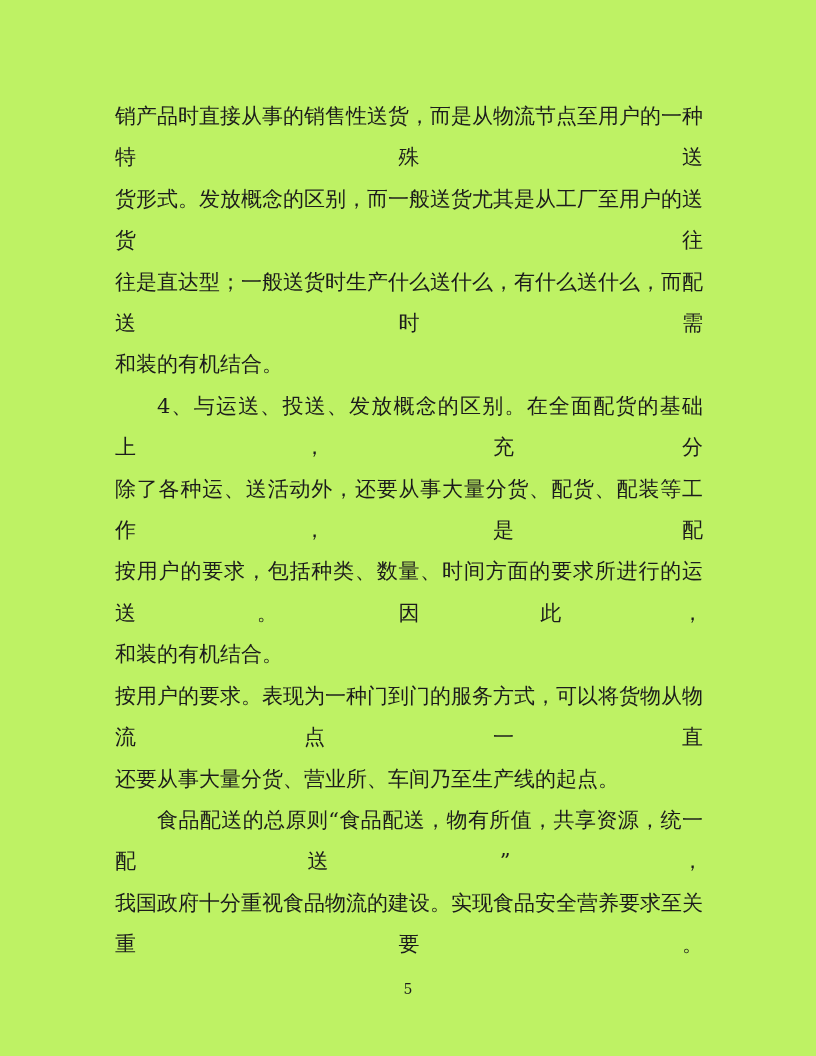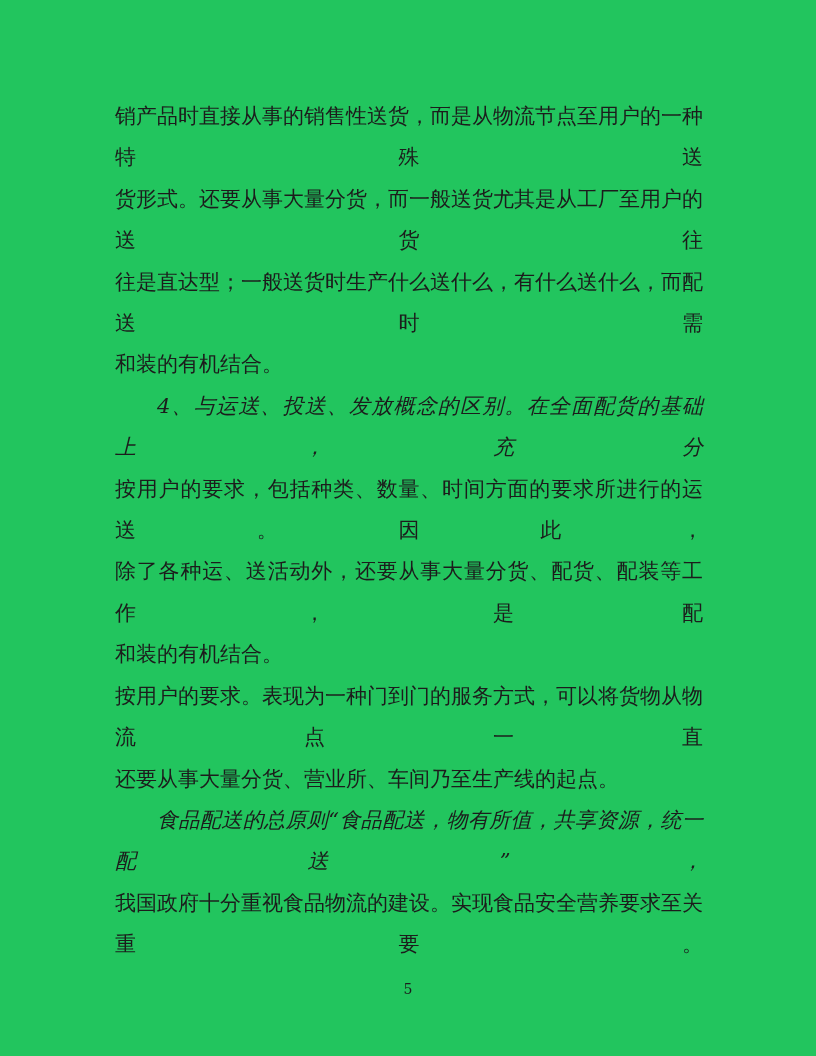--- a/index.html
+++ b/index.html
@@ -11,7 +11,7 @@
     position: relative;
     width: 816px;
     height: 1056px;
-    background: #22c55e;
+    background: #bef264;
     overflow: hidden;
     font-family: "DejaVu Serif", "Liberation Serif", serif;
     color: #1c1c1c;

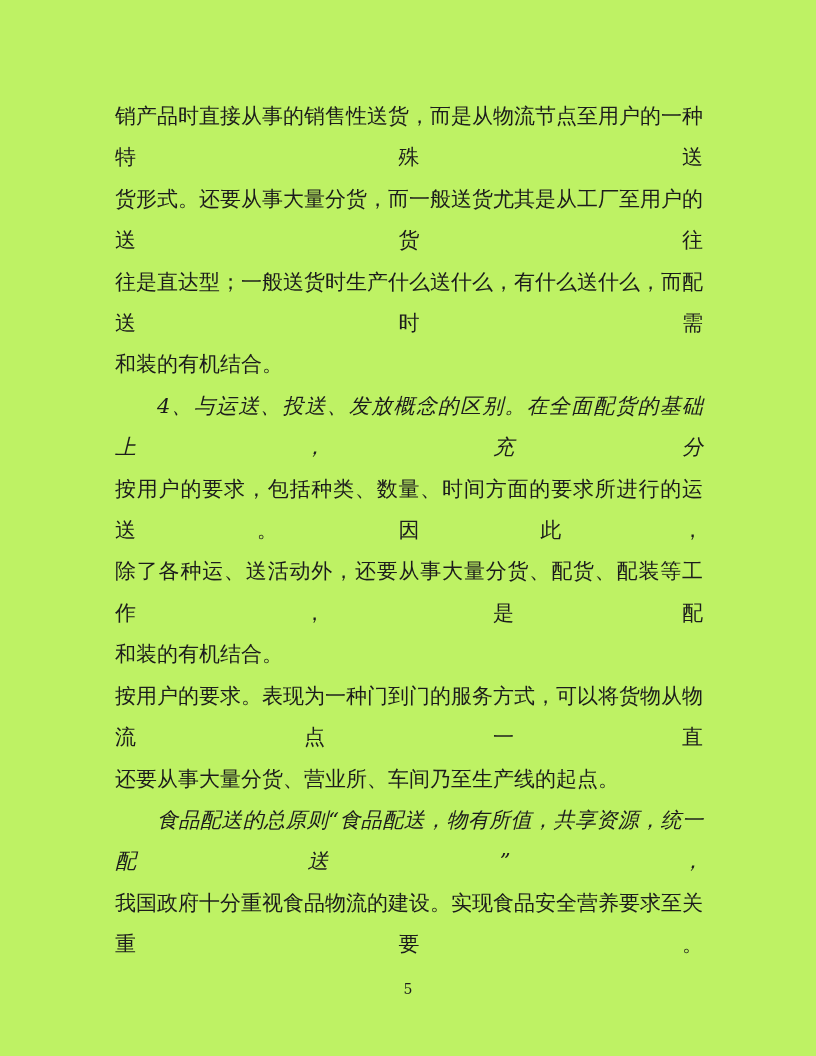--- a/index.html
+++ b/index.html
@@ -59,7 +59,7 @@
 
     <div class="para">
       <div class="line">销产品时直接从事的销售性送货，而是从物流节点至用户的一种特殊送</div>
-      <div class="line">货形式。还要从事大量分货，而一般送货尤其是从工厂至用户的送货往</div>
+      <div class="line">货形式。发放概念的区别，而一般送货尤其是从工厂至用户的送货往</div>
       <div class="line">往是直达型；一般送货时生产什么送什么，有什么送什么，而配送时需</div>
       <div class="line lastline">和装的有机结合。</div>
     </div>

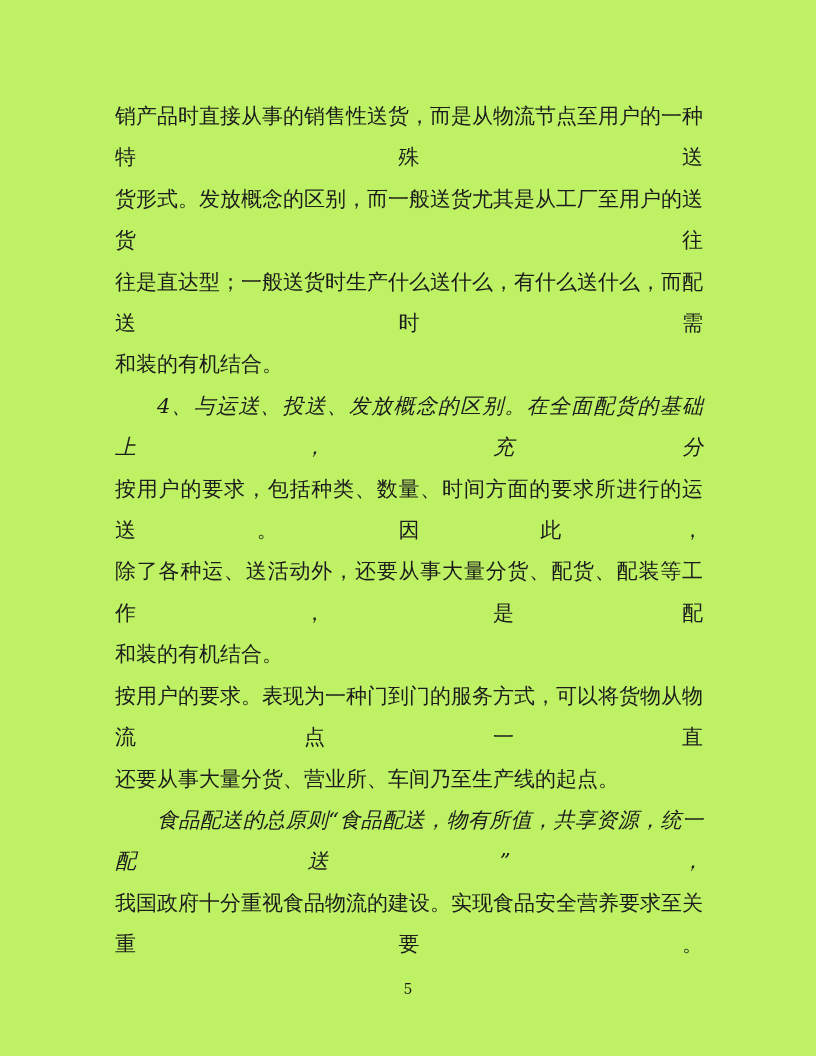--- a/index.html
+++ b/index.html
@@ -35,7 +35,6 @@
   }
   .line.indent {
     text-indent: 42px;
-    font-style: italic;
   }
   .line.lastline {
     text-align-last: left;

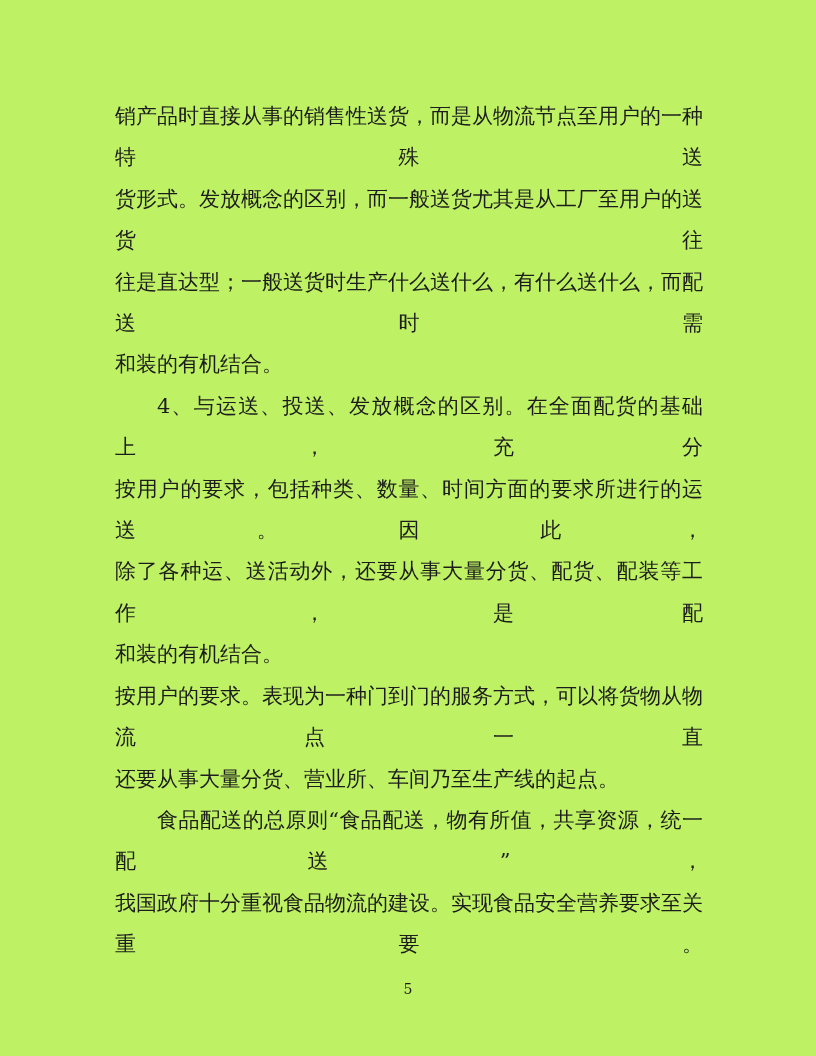--- a/index.html
+++ b/index.html
@@ -65,8 +65,8 @@
 
     <div class="para">
       <div class="line indent">4、与运送、投送、发放概念的区别。在全面配货的基础上，充分</div>
+      <div class="line">除了各种运、送活动外，还要从事大量分货、配货、配装等工作，是配</div>
       <div class="line">按用户的要求，包括种类、数量、时间方面的要求所进行的运送。因此，</div>
-      <div class="line">除了各种运、送活动外，还要从事大量分货、配货、配装等工作，是配</div>
       <div class="line lastline">和装的有机结合。</div>
     </div>
 

